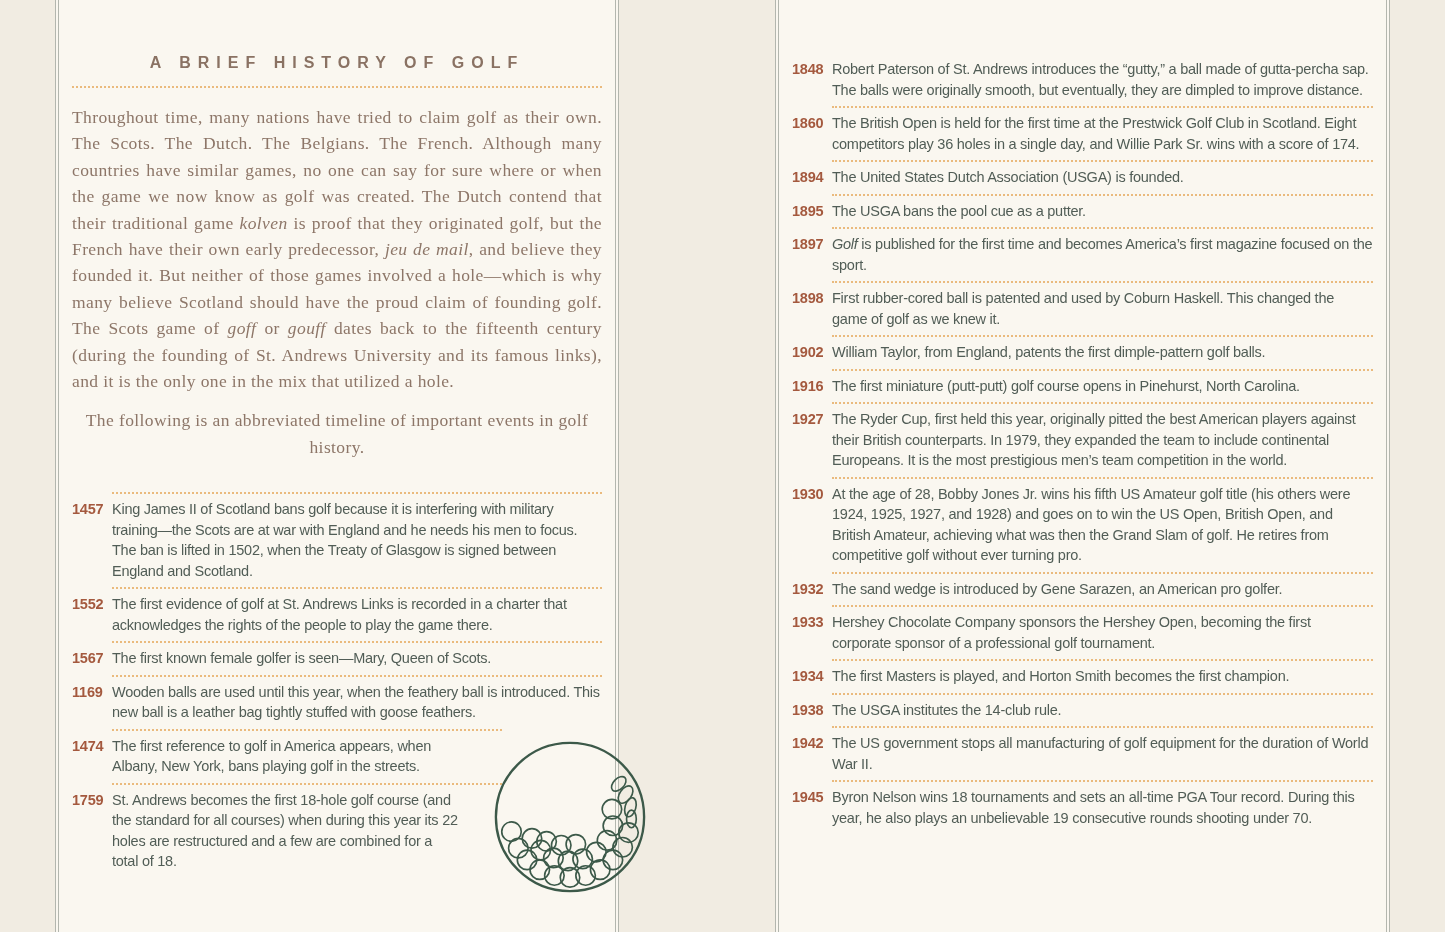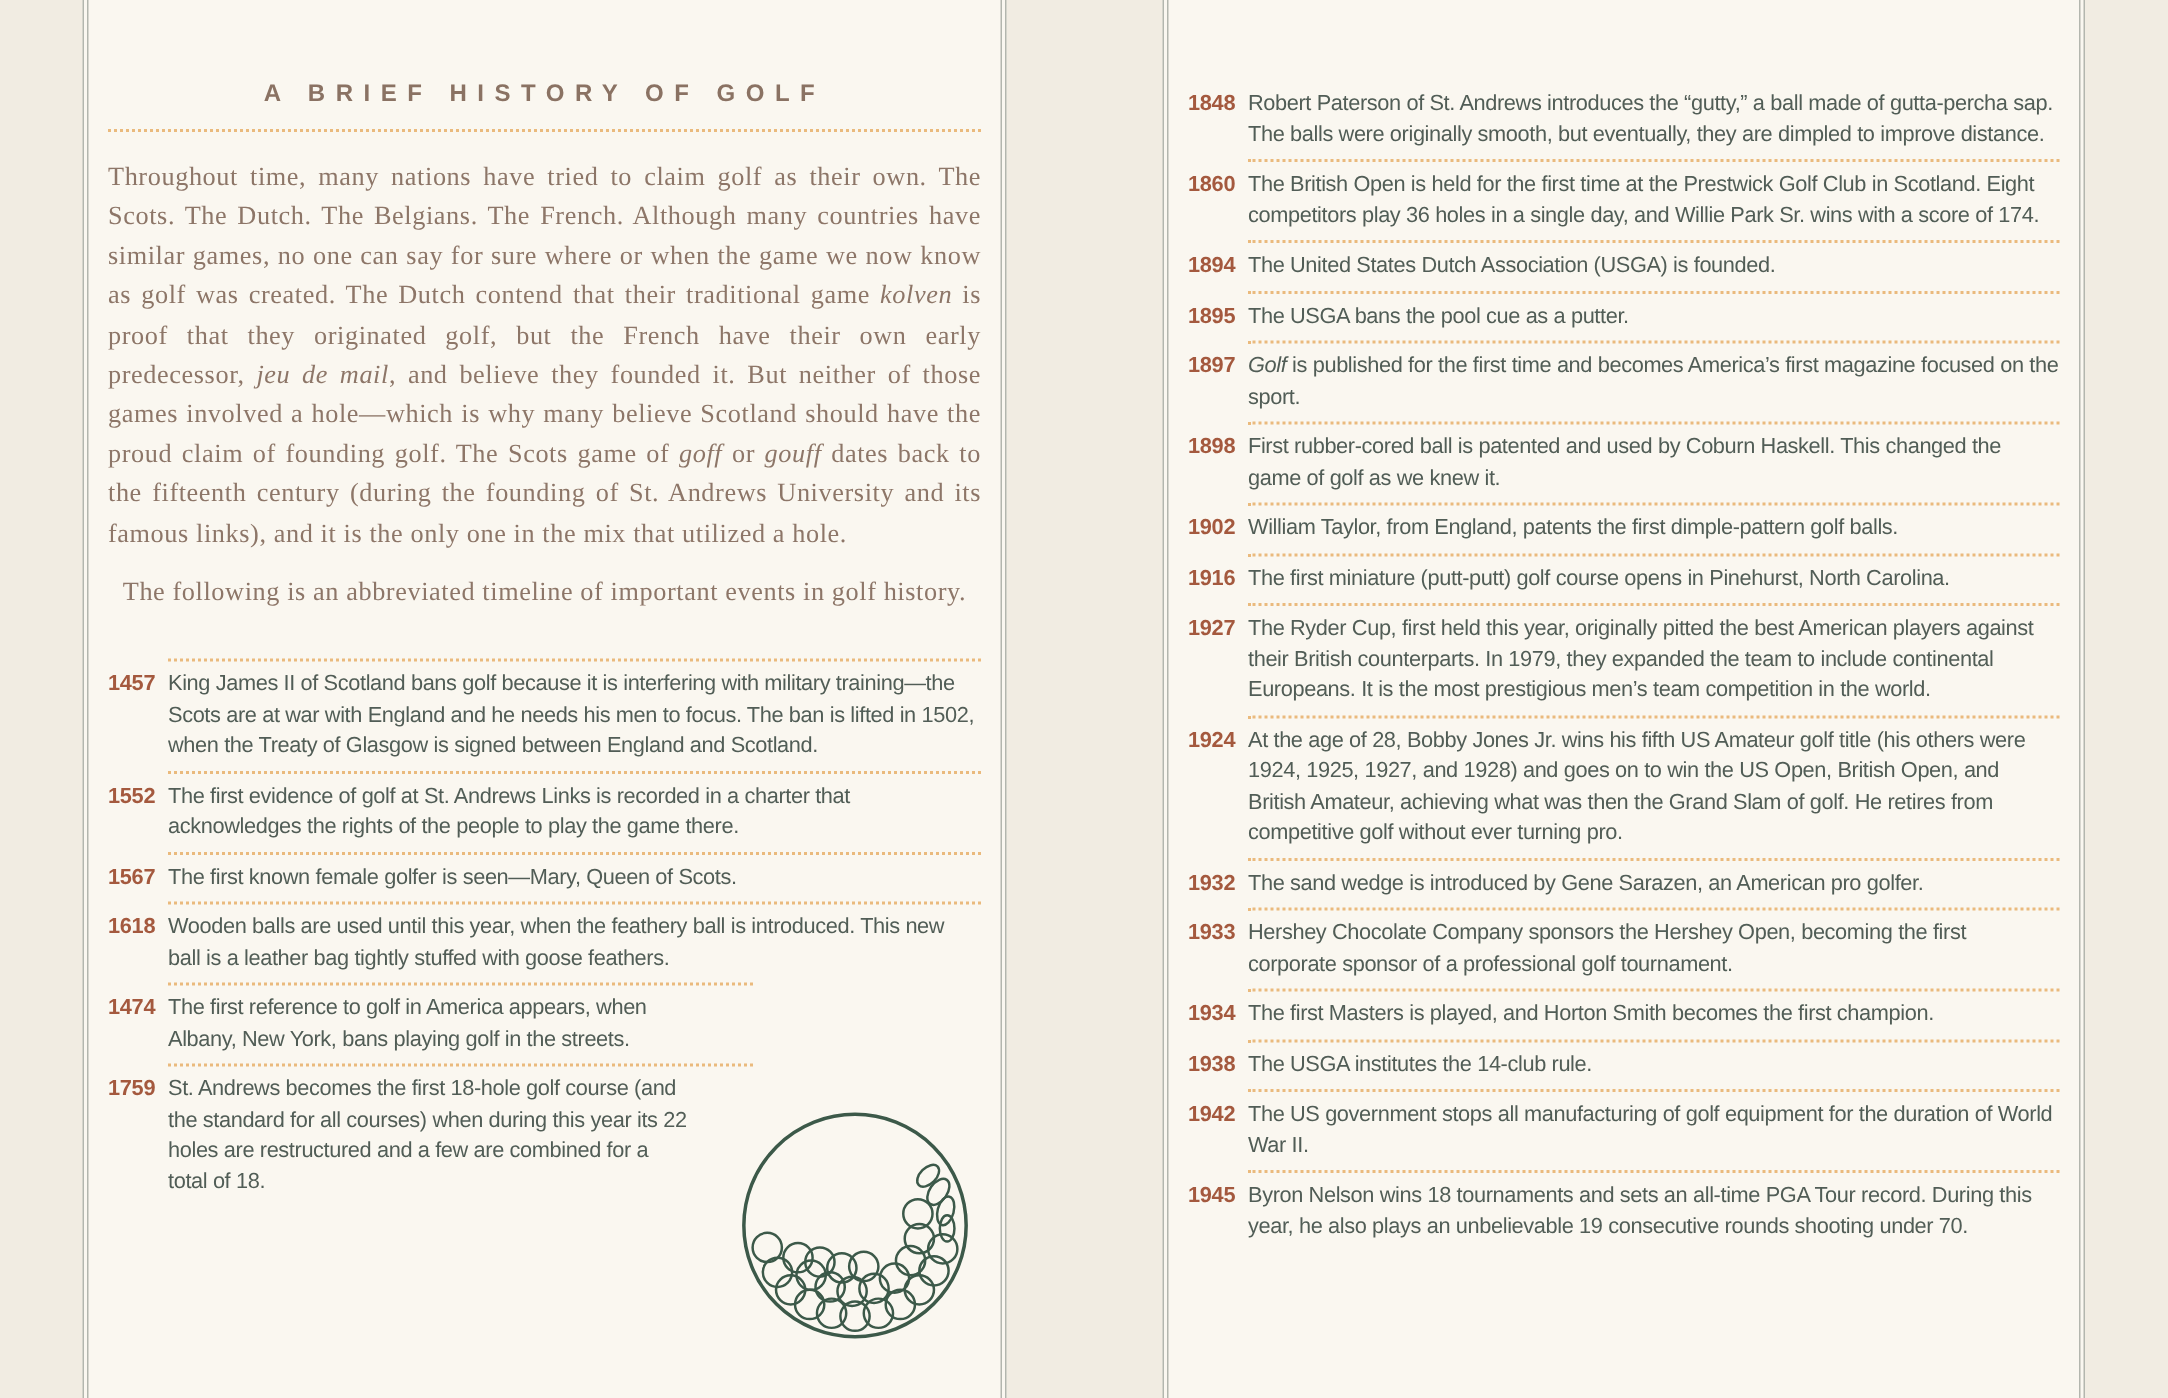--- a/index.html
+++ b/index.html
@@ -16,7 +16,7 @@
     border-left: 4px double var(--rule, #b3b6ae);
     border-right: 4px double var(--rule, #b3b6ae);
   }
-  .page-left  { left: 55px;  width: 616px; }
+  .page-left  { left: 55px;  width: 564px; }
   .page-right { left: 775px; width: 615px; }
   .page-inner { padding: 0 13px; position: relative; height: 100%; }
 

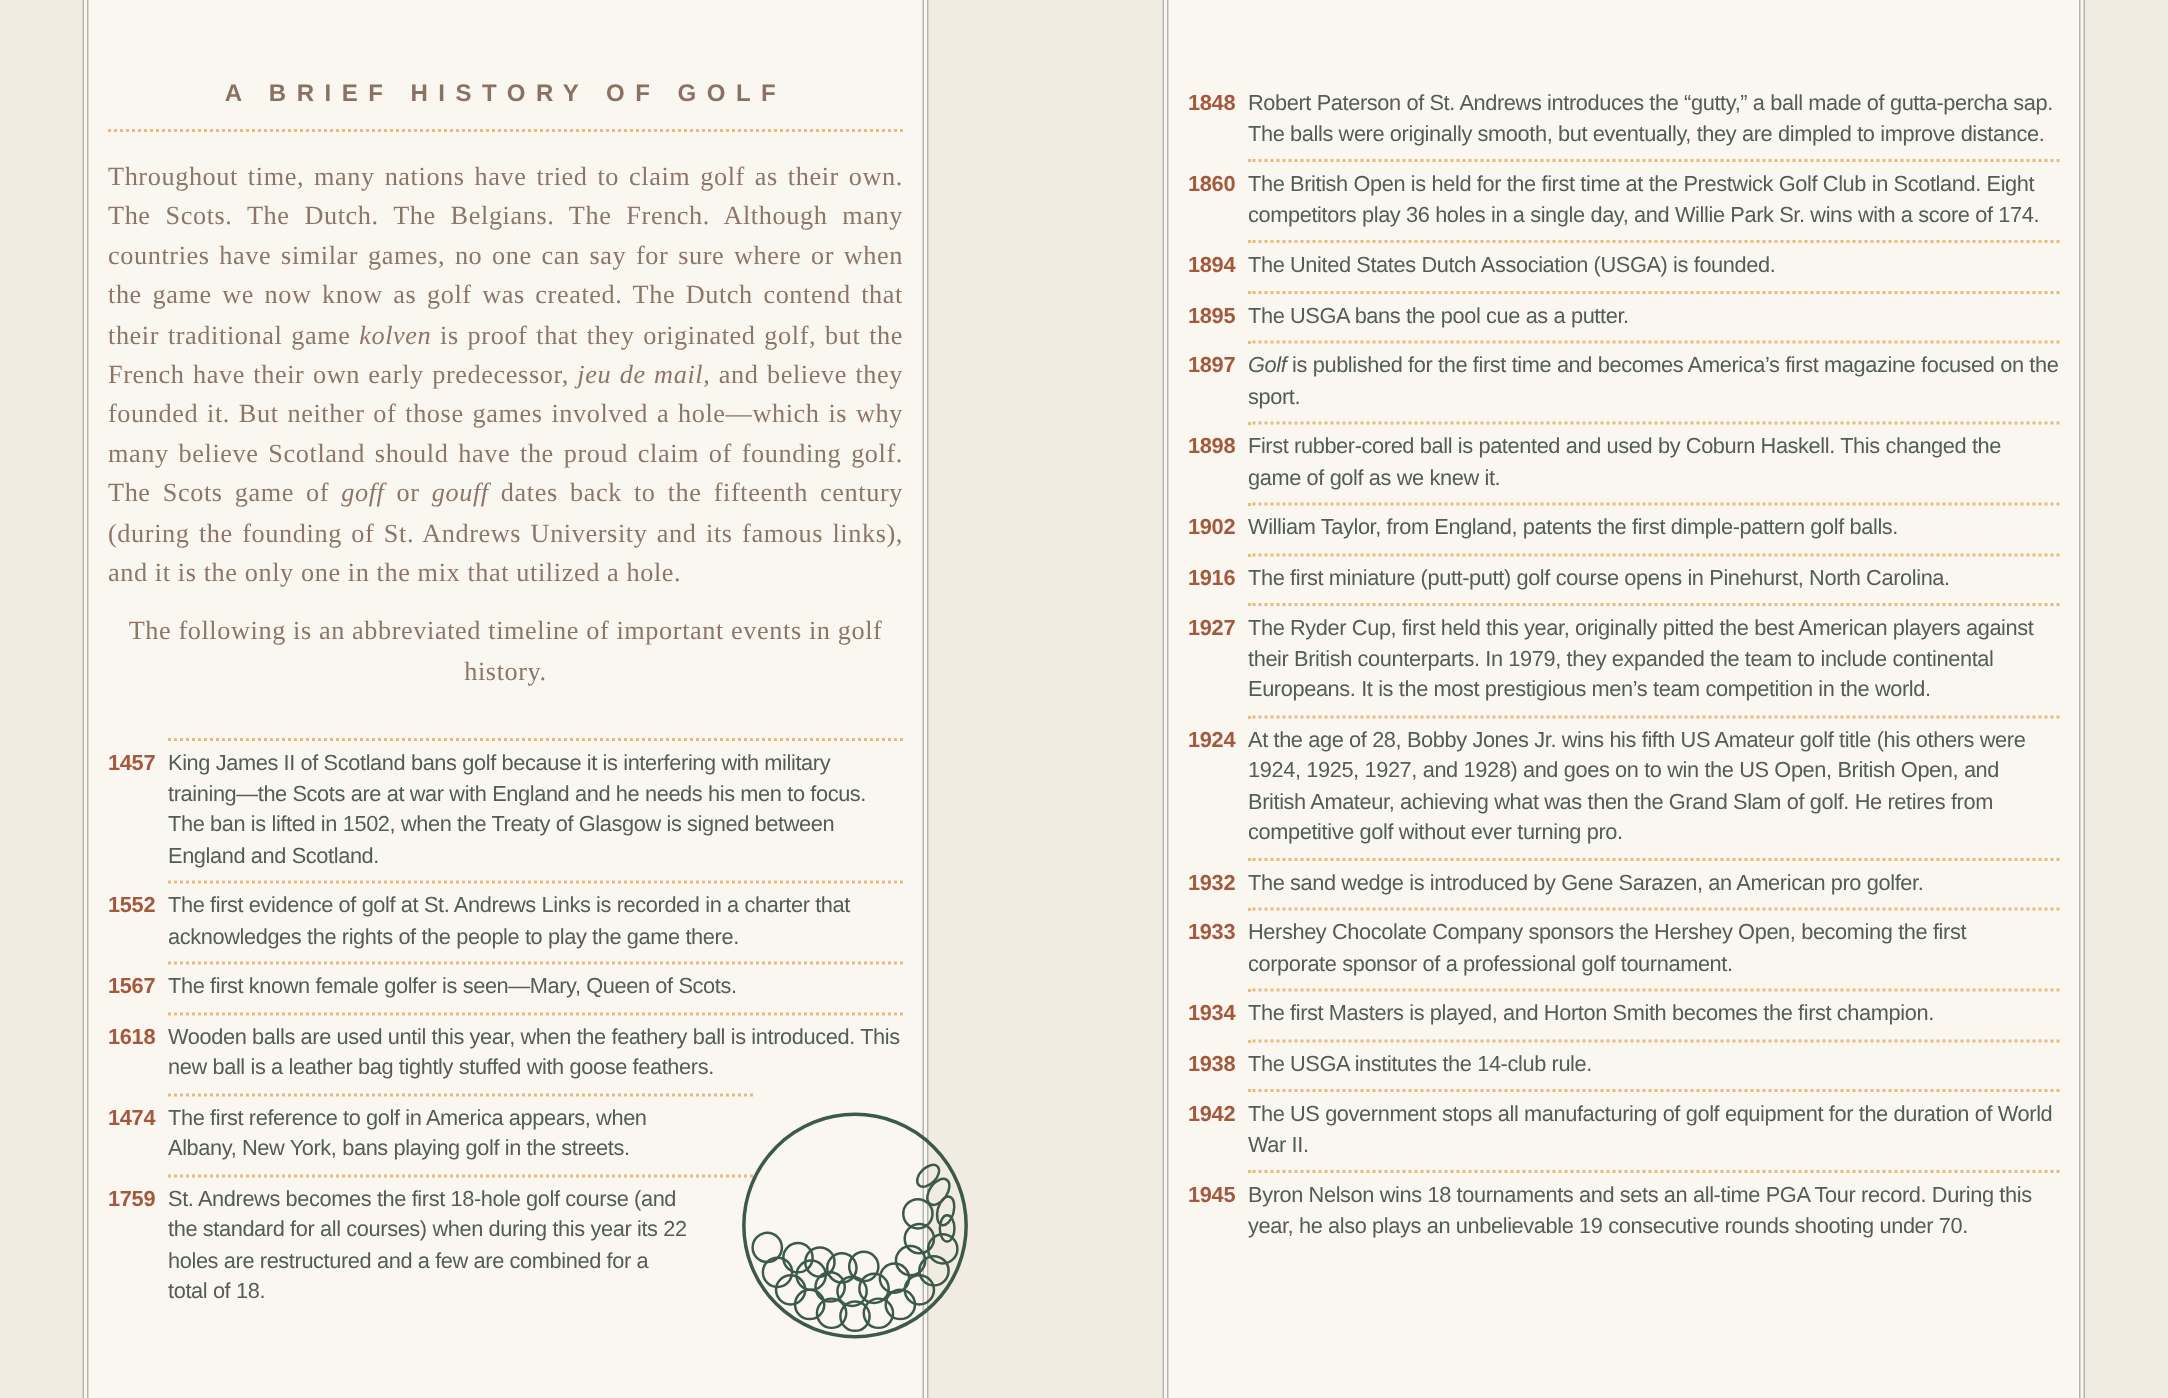--- a/index.html
+++ b/index.html
@@ -234,7 +234,7 @@
       <div class="sep"></div>
 
       <div class="entry">
-        <span class="year">1924</span>
+        <span class="year">1930</span>
         <div class="etext"><span>At the age of 28, Bobby Jones Jr. wins his fifth US Amateur golf title (his others were 1924, 1925, 1927, and 1928) and goes on to win the US Open, British Open, and British Amateur, achieving what was then the Grand Slam of golf. He retires from competitive golf without ever turning pro.</span></div>
       </div>
       <div class="sep"></div>

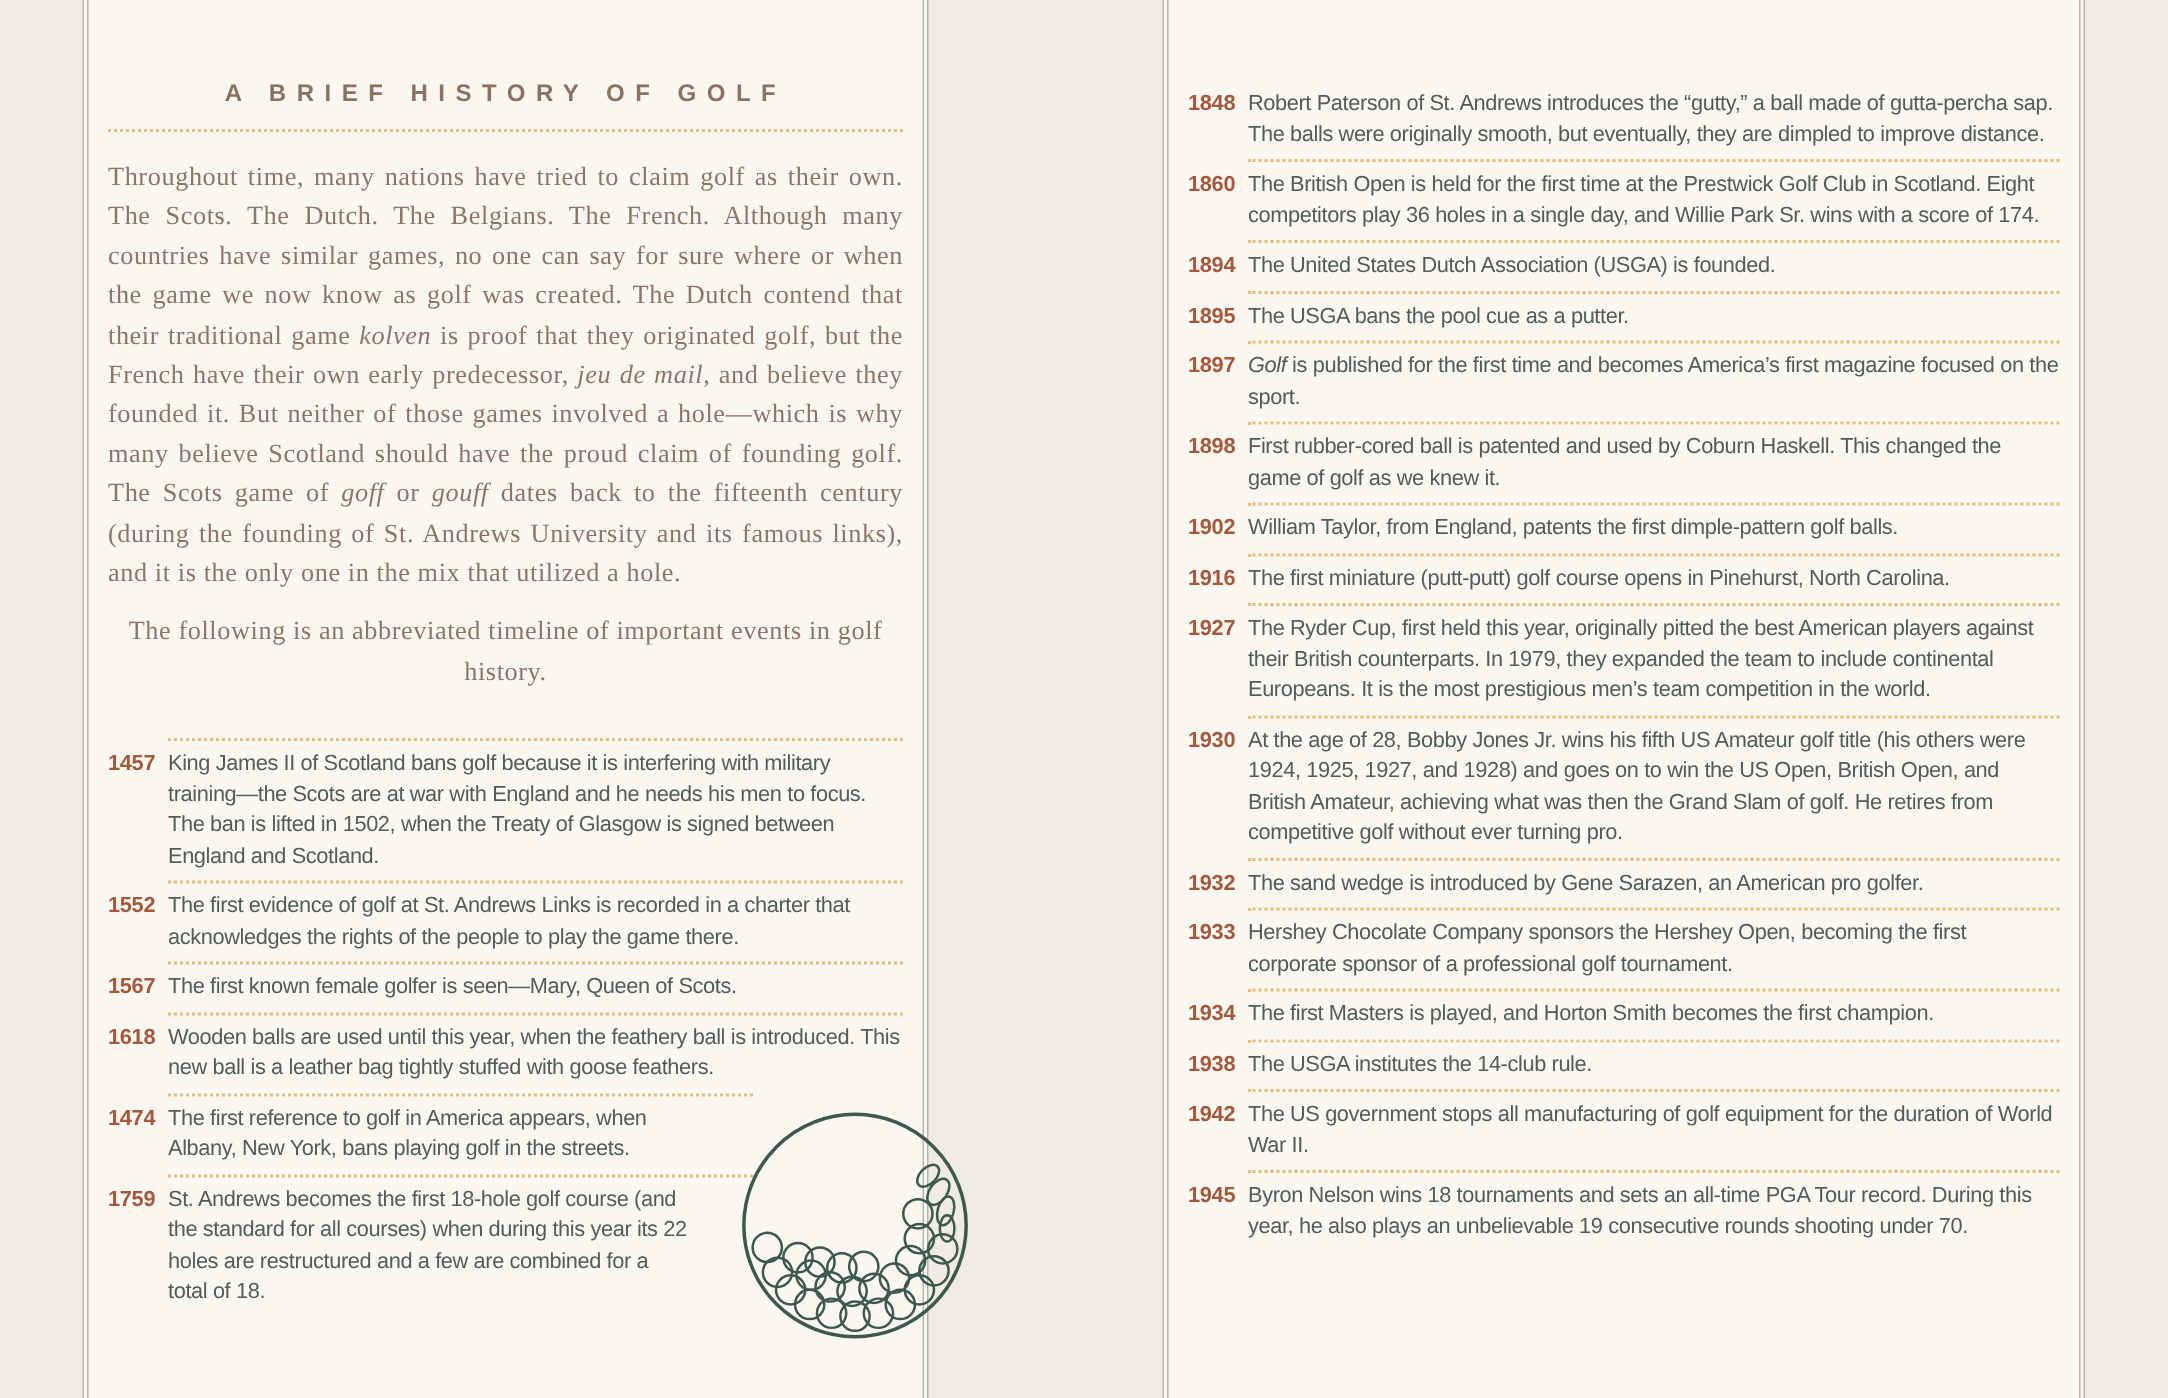--- a/index.html
+++ b/index.html
@@ -121,7 +121,7 @@
       <div class="sep"></div>
 
       <div class="entry">
-        <span class="year">1618</span>
+        <span class="year">1169</span>
         <div class="etext"><span>Wooden balls are used until this year, when the feathery ball is introduced. This new ball is a leather bag tightly stuffed with goose feathers.</span></div>
       </div>
       <div class="sep short"></div>

